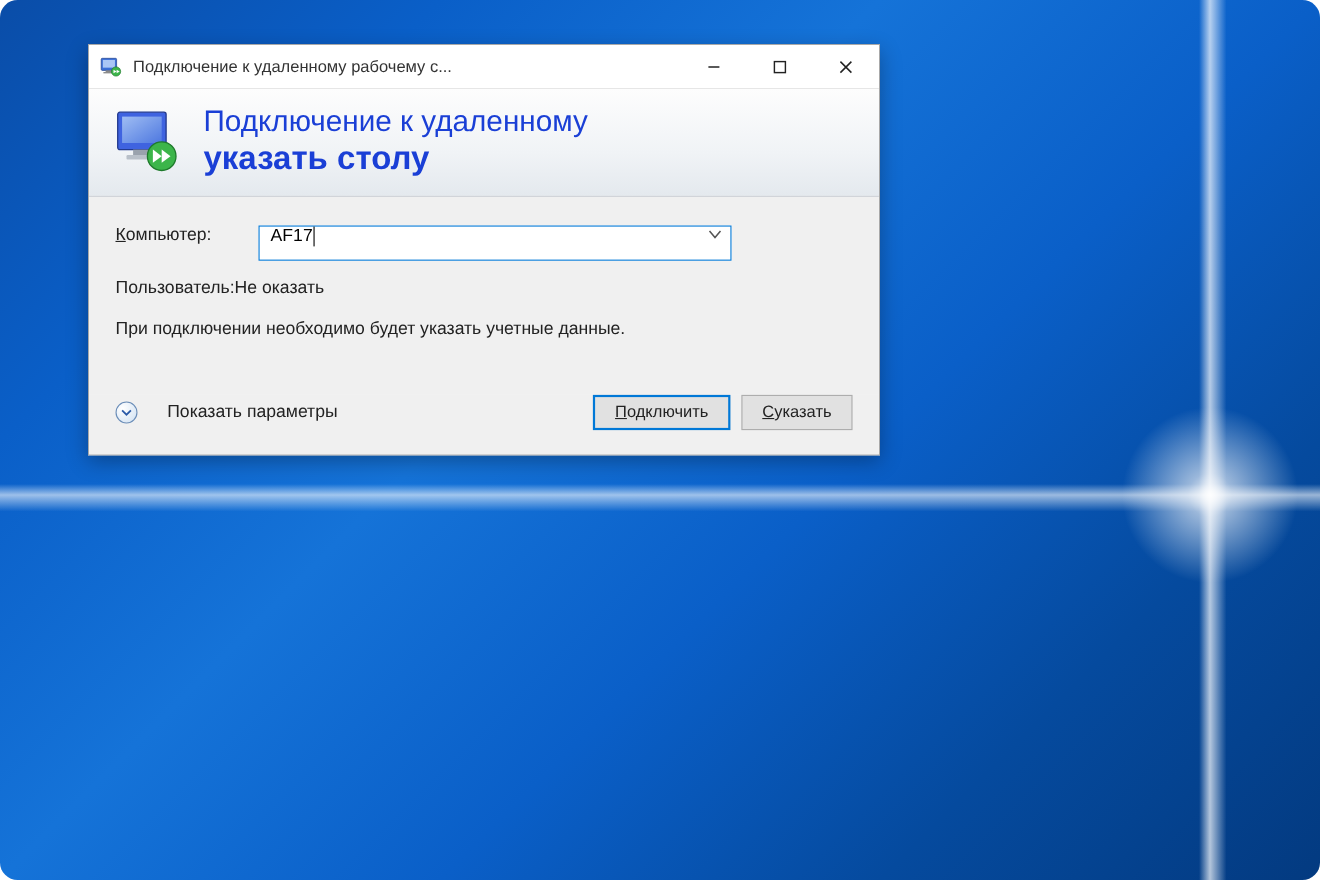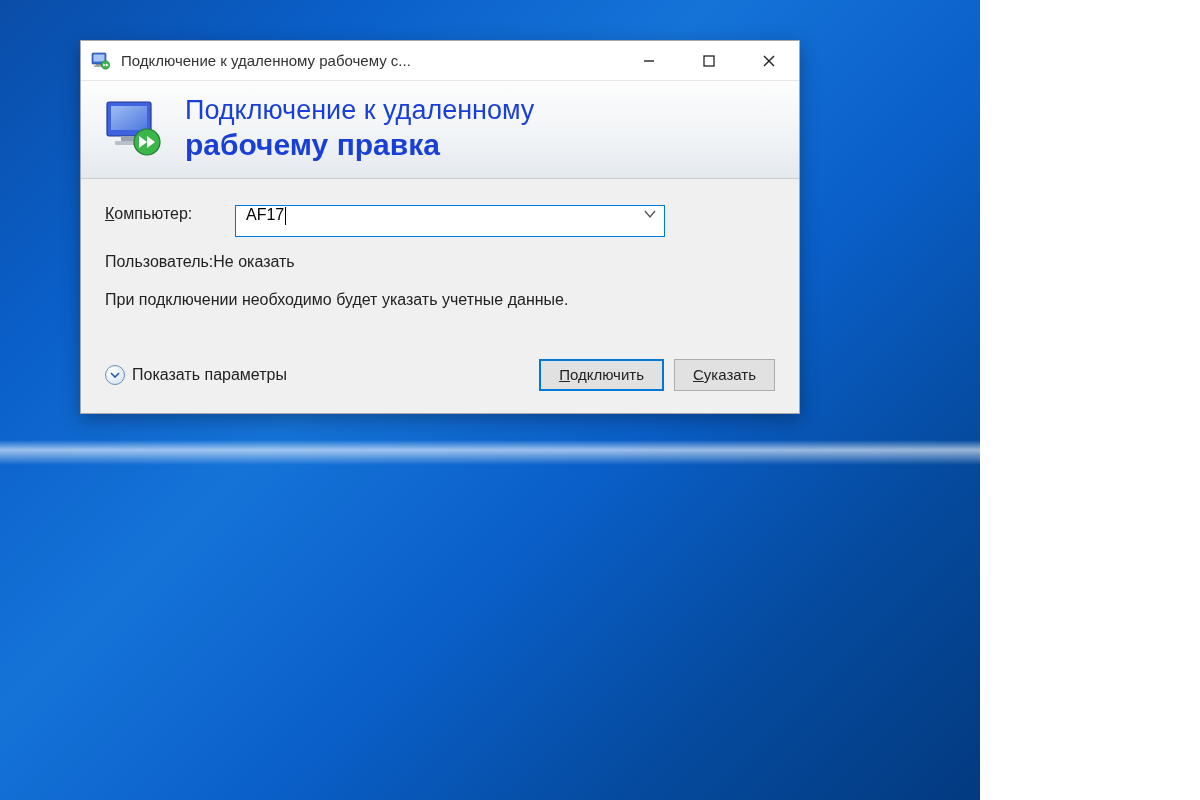--- a/index.html
+++ b/index.html
@@ -6,13 +6,14 @@
   html, body { width: 1200px; height: 800px; overflow: hidden; font-family: "Segoe UI", Tahoma, sans-serif; }
   
   .desktop {
-    width: 980px; height: 800px;
+    width: 1200px; height: 800px;
     background:
       radial-gradient(circle at 1100px 450px, rgba(255,255,255,0.95) 0, rgba(255,255,255,0.6) 20px, rgba(255,255,255,0) 80px),
       linear-gradient(to right, rgba(255,255,255,0) 1090px, rgba(255,255,255,0.7) 1100px, rgba(255,255,255,0) 1115px),
       linear-gradient(to bottom, rgba(255,255,255,0) 440px, rgba(255,255,255,0.6) 450px, rgba(255,255,255,0) 465px),
       linear-gradient(135deg, #0a4da8 0%, #0a5fc8 20%, #1573d8 40%, #0a5fc8 60%, #054a9e 80%, #033a80 100%);
     position: relative;
+    border-radius: 16px;
   }
 
   .window {

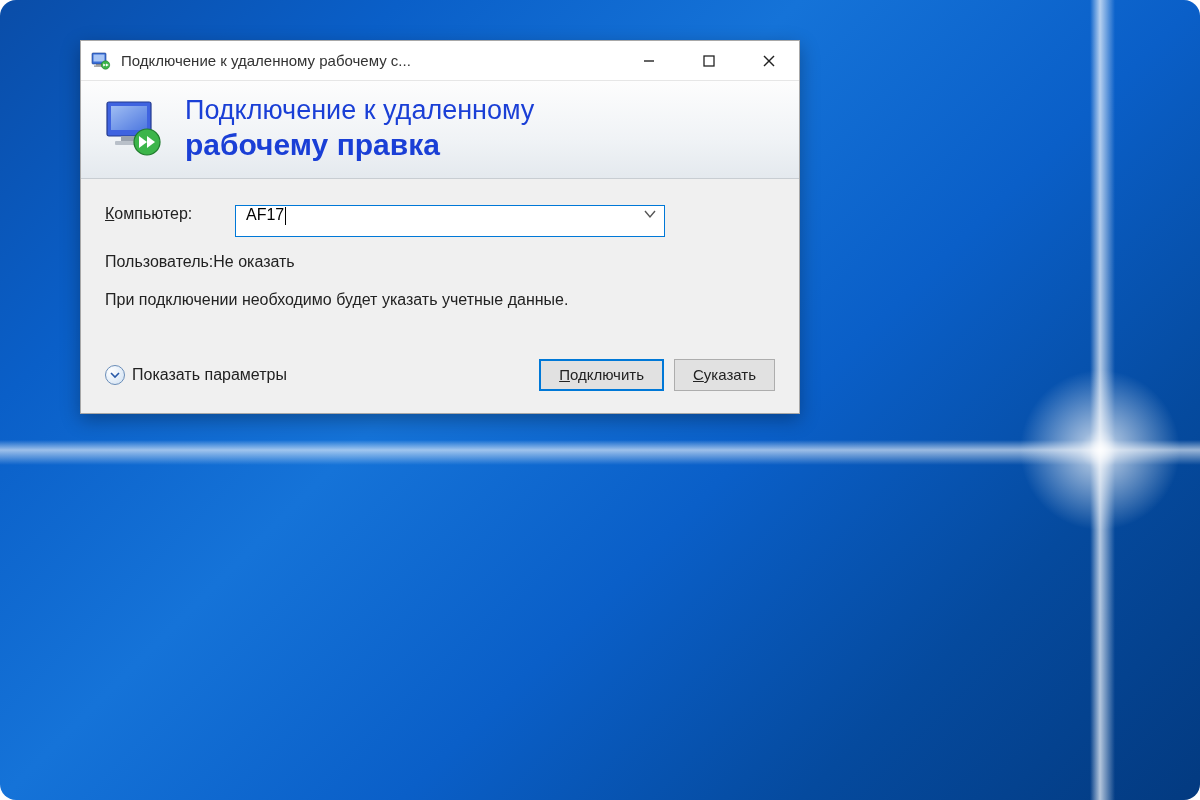--- a/index.html
+++ b/index.html
@@ -160,7 +160,7 @@
       </div>
       <div class="banner-text">
         <div class="banner-line1">Подключение к удаленному</div>
-        <div class="banner-line2">рабочему правка</div>
+        <div class="banner-line2">указать столу</div>
       </div>
     </div>
 

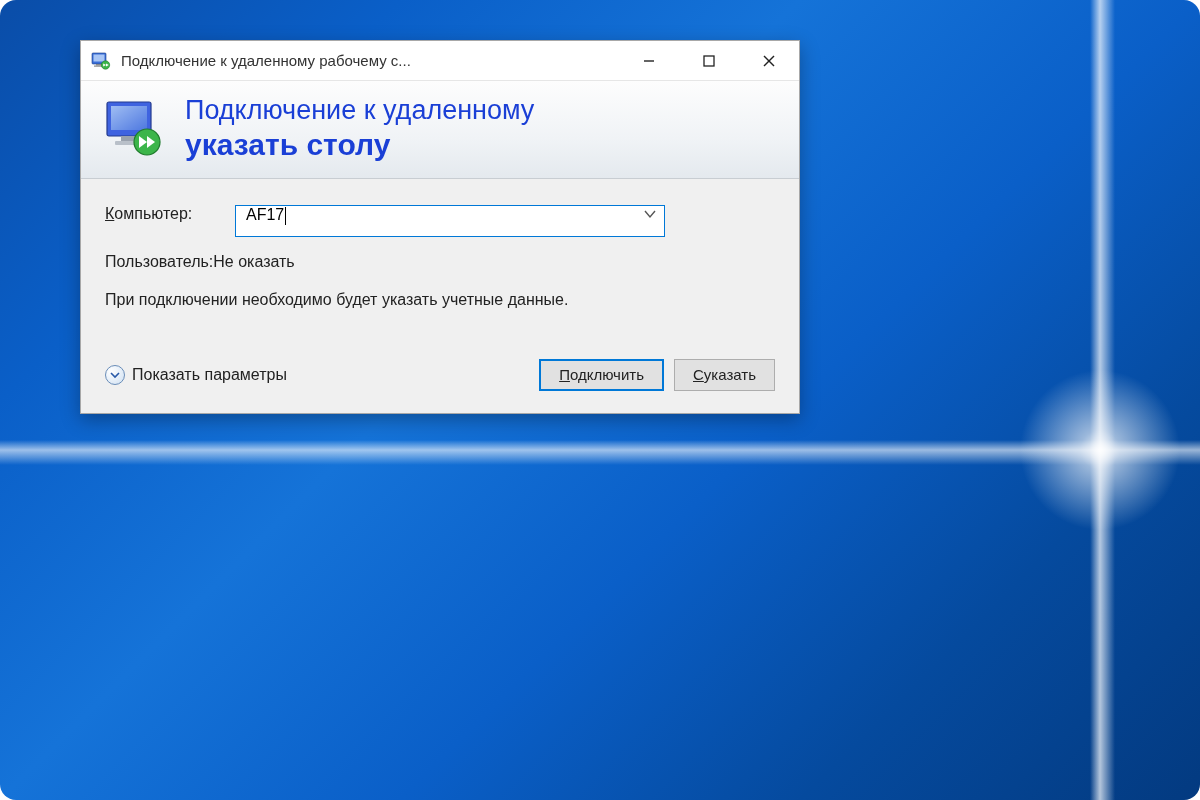--- a/index.html
+++ b/index.html
@@ -80,7 +80,7 @@
   .info { font-size:16px; color:#222; line-height:1.35; margin-bottom: 28px; max-width: 520px;}
   
   .footer { display:flex; align-items:center; padding: 0 24px 22px 24px; background:#f0f0f0;}
-  .expand { display:flex; align-items:center; gap:7px; font-size:16px; color:#222; flex:1;}
+  .expand { display:flex; align-items:center; gap:27px; font-size:16px; color:#222; flex:1;}
   .expand-icon {
     width:20px; height:20px; border-radius:50%;
     border:1px solid #6a8db8;

